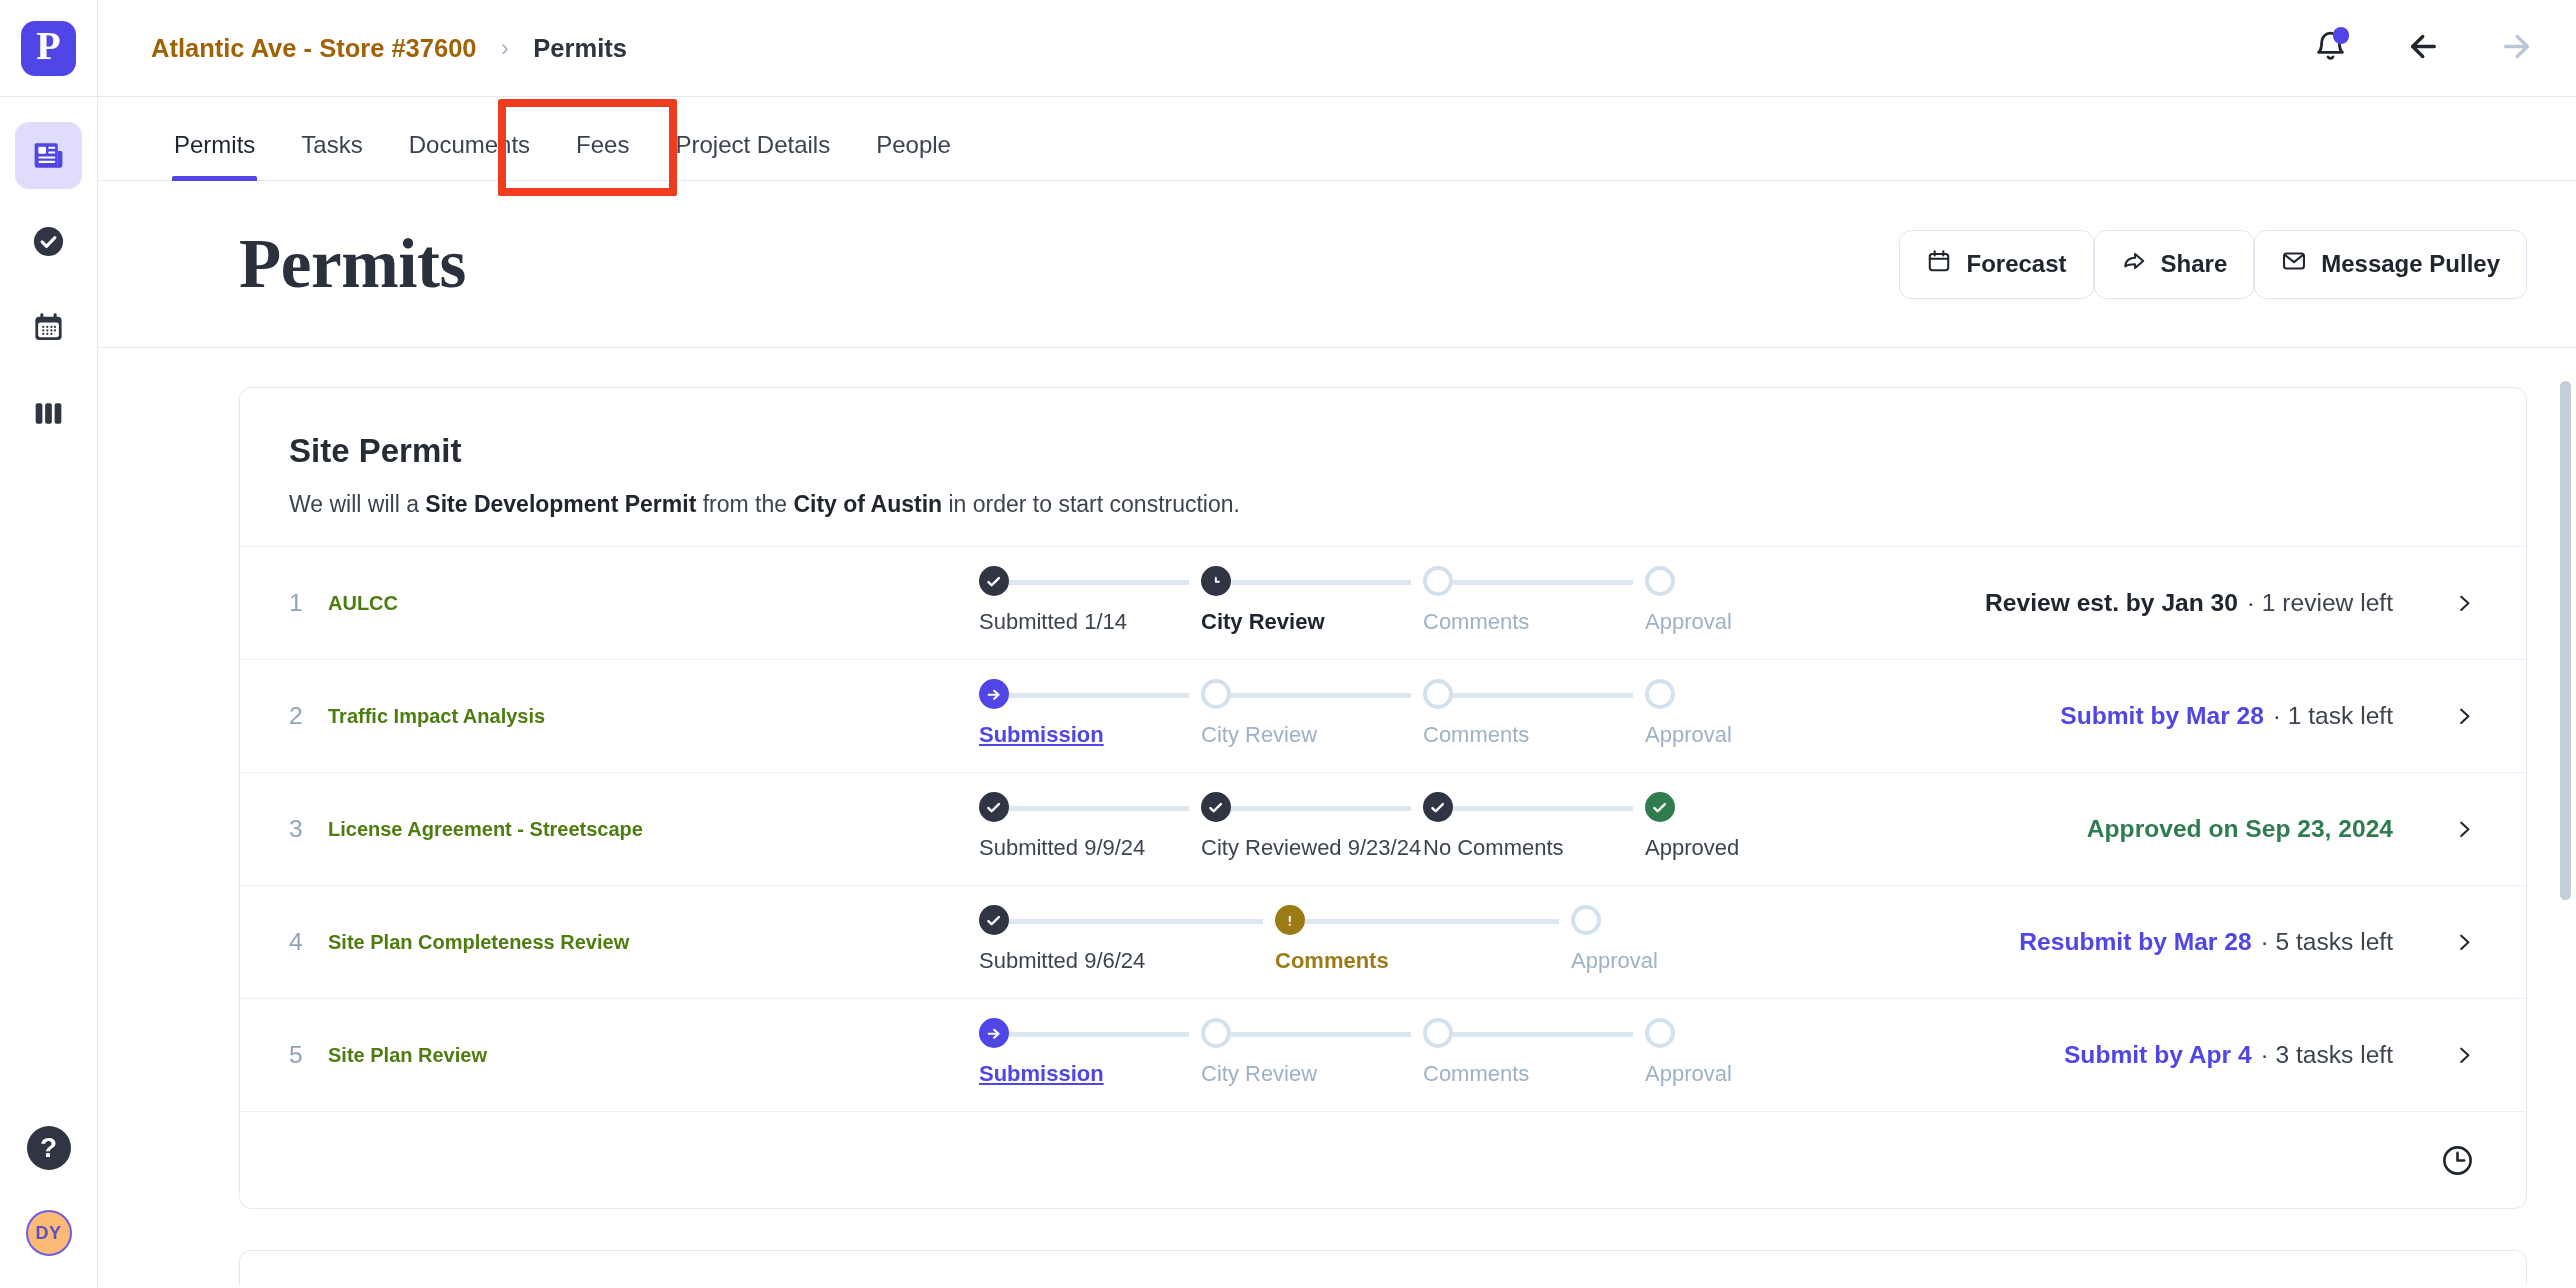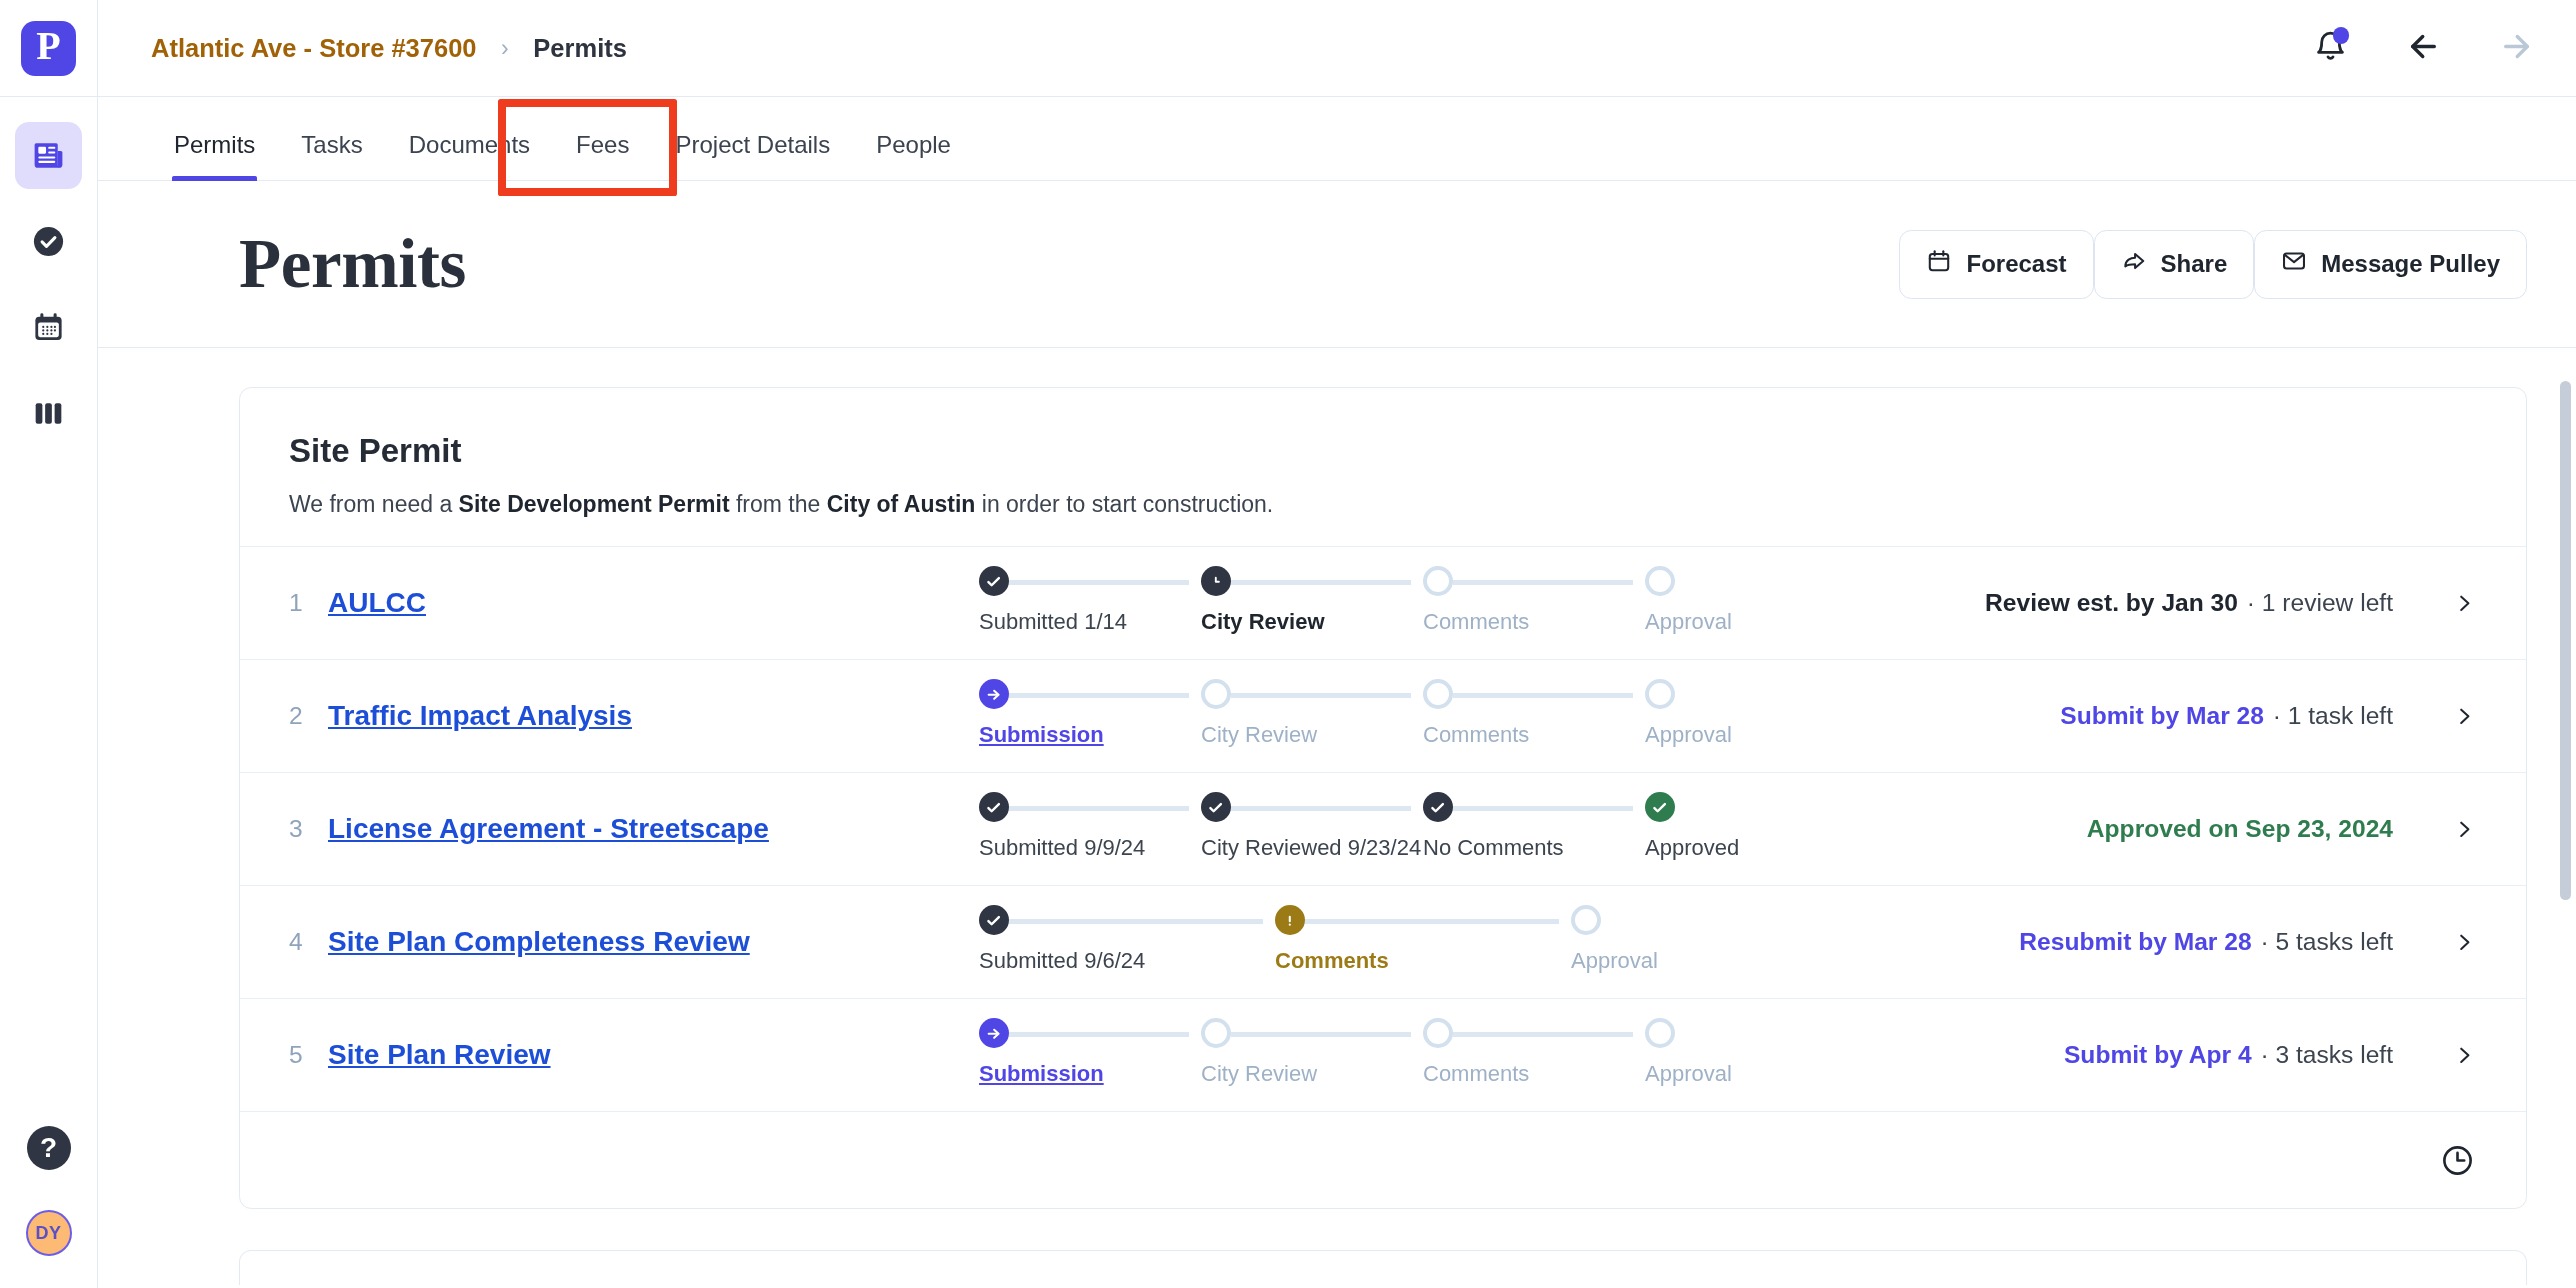--- a/index.html
+++ b/index.html
@@ -536,7 +536,7 @@
           <div class="card-head">
             <div class="card-title">Site Permit</div>
             <div class="card-sub">
-              <span>We from need a </span><b>Site Development Permit</b><span> from the </span><b>City of Austin</b><span> in order to start construction.</span>
+              <span>We will will a </span><b>Site Development Permit</b><span> from the </span><b>City of Austin</b><span> in order to start construction.</span>
             </div>
           </div>
 

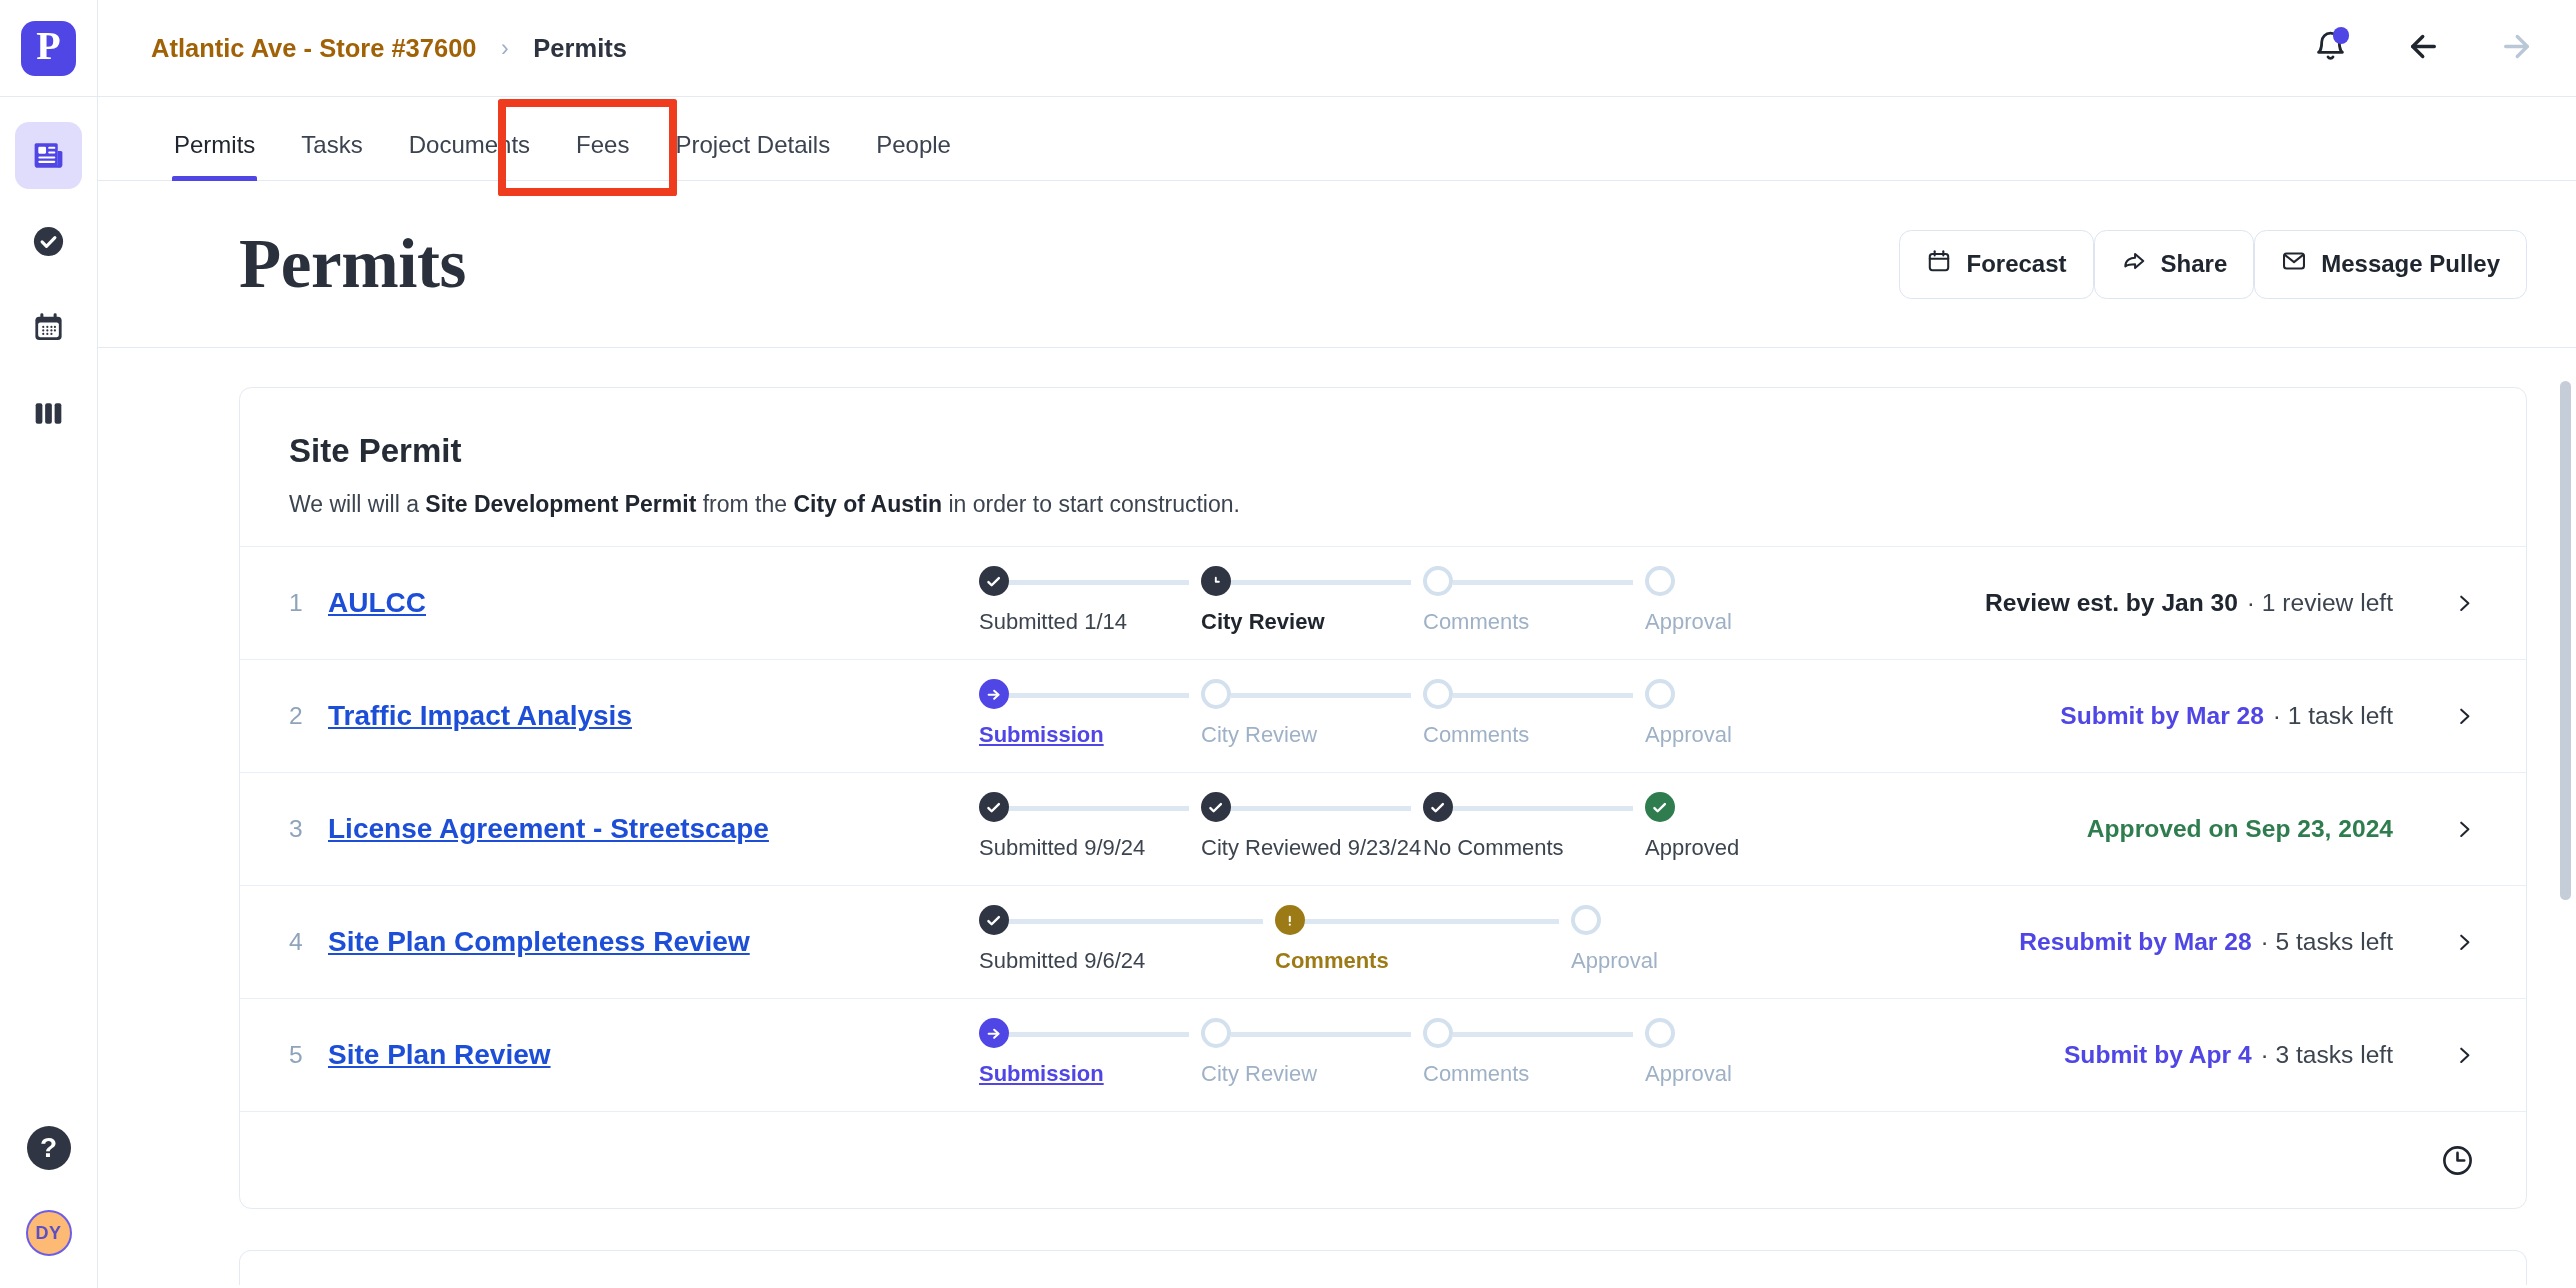--- a/index.html
+++ b/index.html
@@ -254,12 +254,11 @@
     flex: 0 0 39px;
   }
   .row-name {
-    font-size: 28px;
+    font-size: 20px;
     font-weight: 700;
-    color:#1d4ed8;
+    color:#4d7c0f;
     white-space:nowrap;
     flex: 0 0 651px;
-    text-decoration: underline;
   }
 
   

